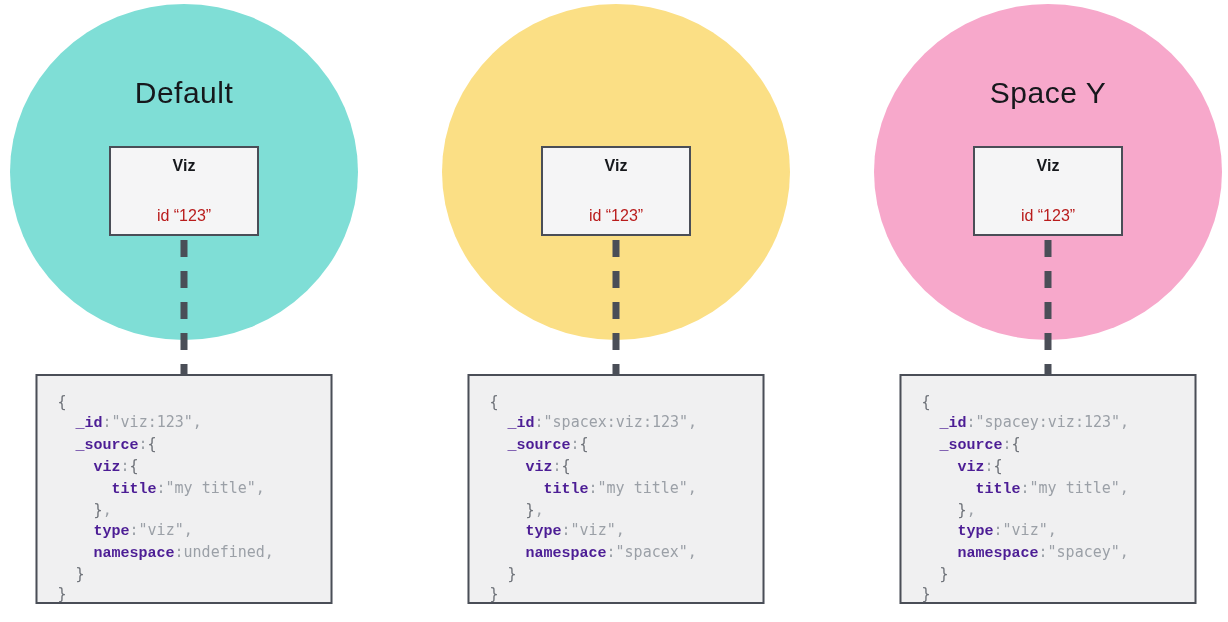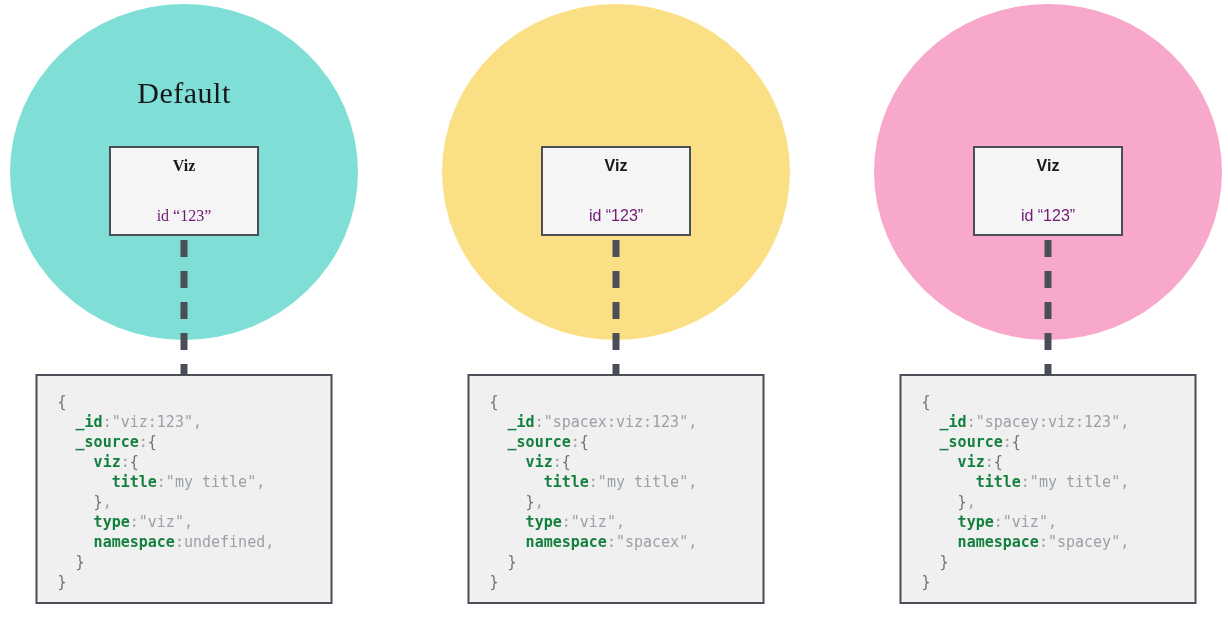--- a/index.html
+++ b/index.html
@@ -112,7 +112,7 @@
 
 <div class="canvas">
   <div class="column">
-    <div class="circle" style="background: rgb(127, 222, 214); font-family: Liberation Serif, serif;">
+    <div class="circle" style="background: rgb(127, 222, 214);">
       <div class="space-title">Default</div>
       <div class="viz-card">
         <div class="viz-name">Viz</div>

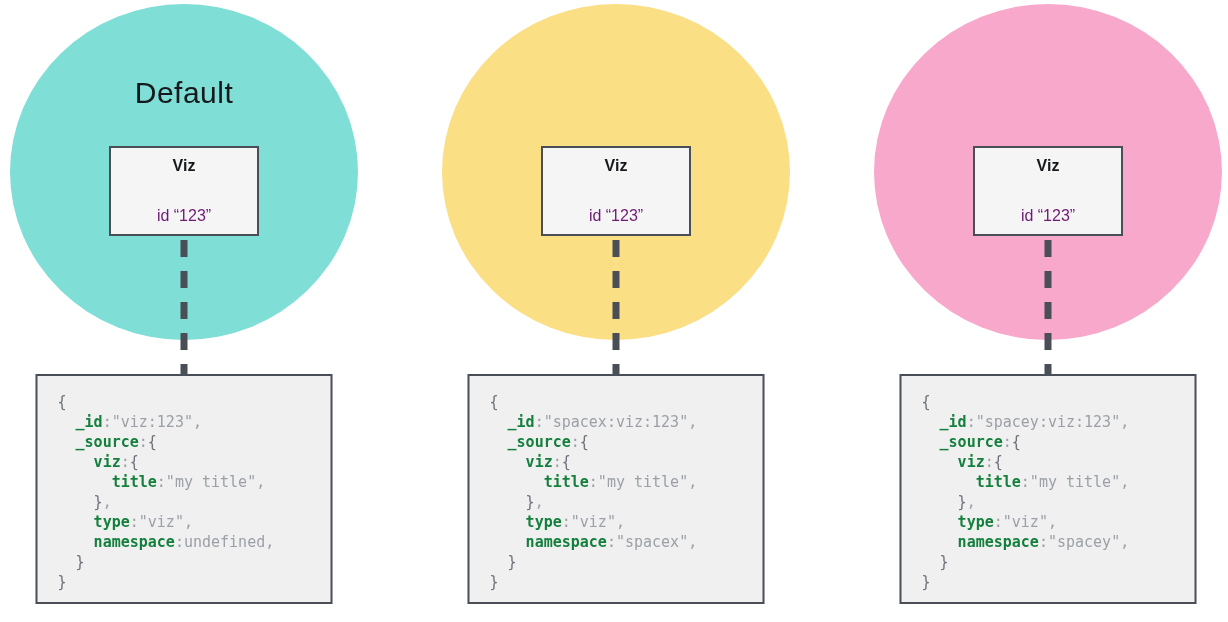--- a/index.html
+++ b/index.html
@@ -140,6 +140,7 @@
 
   <div class="column">
     <div class="circle" style="background: rgb(247, 168, 203);">
+      <div class="space-title">Space Y</div>
       <div class="viz-card">
         <div class="viz-name">Viz</div>
         <div class="viz-id">id “123”</div>

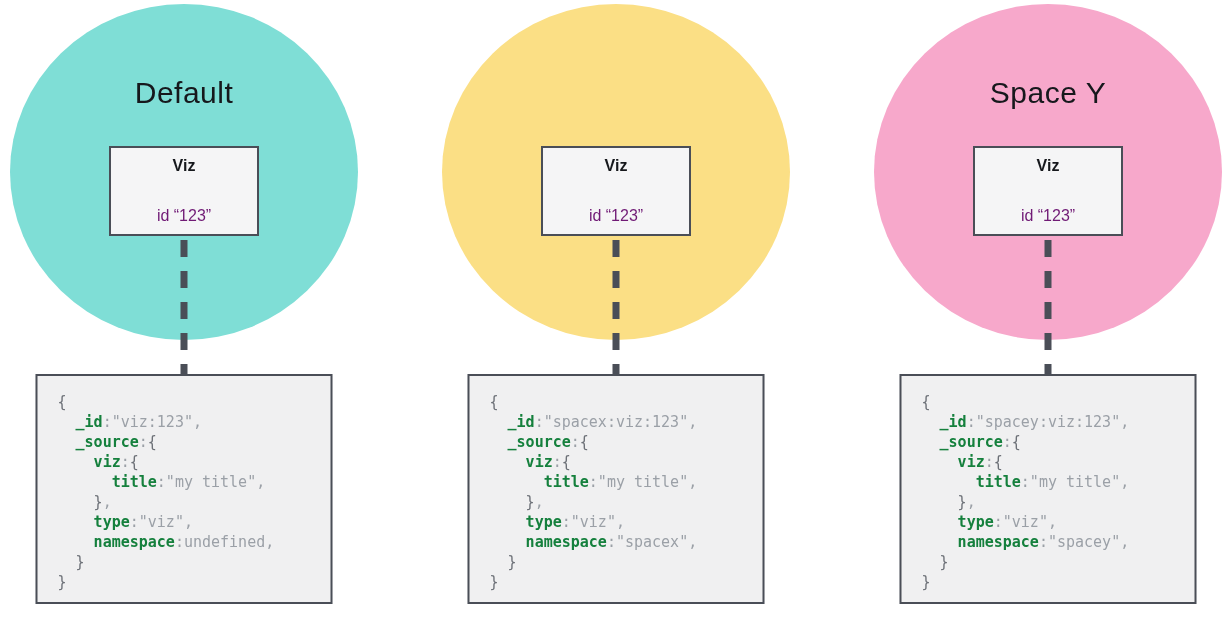--- a/index.html
+++ b/index.html
@@ -67,7 +67,7 @@
   }
   .viz-id {
     font-size: 16px;
-    color: #701a75;
+    color: #b91c1c;
     line-height: 20px;
     margin-top: 28px;
   }

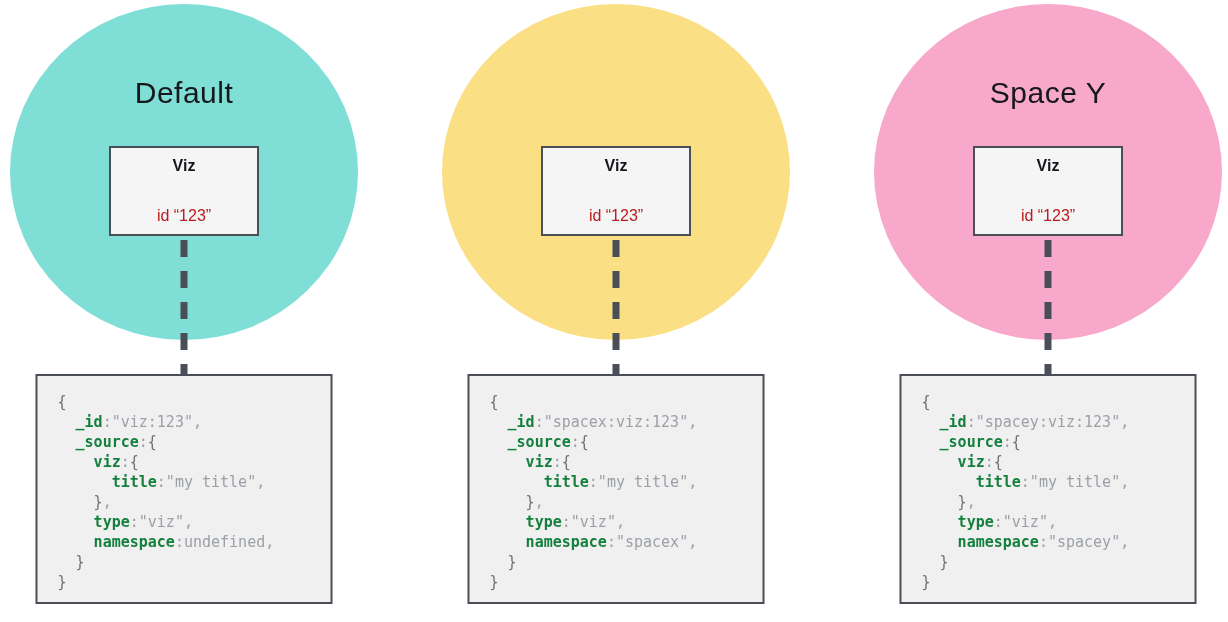--- a/index.html
+++ b/index.html
@@ -103,7 +103,7 @@
     line-height: 20px;
     white-space: pre;
   }
-  .tok-k { color: #15803d; font-weight: bold; }
+  .tok-k { color: #4c1d95; font-weight: bold; font-family: Liberation Mono, monospace; }
   .tok-p { color: #6c7077; }
   .tok-v { color: #9ba0a7; }
 </style>

